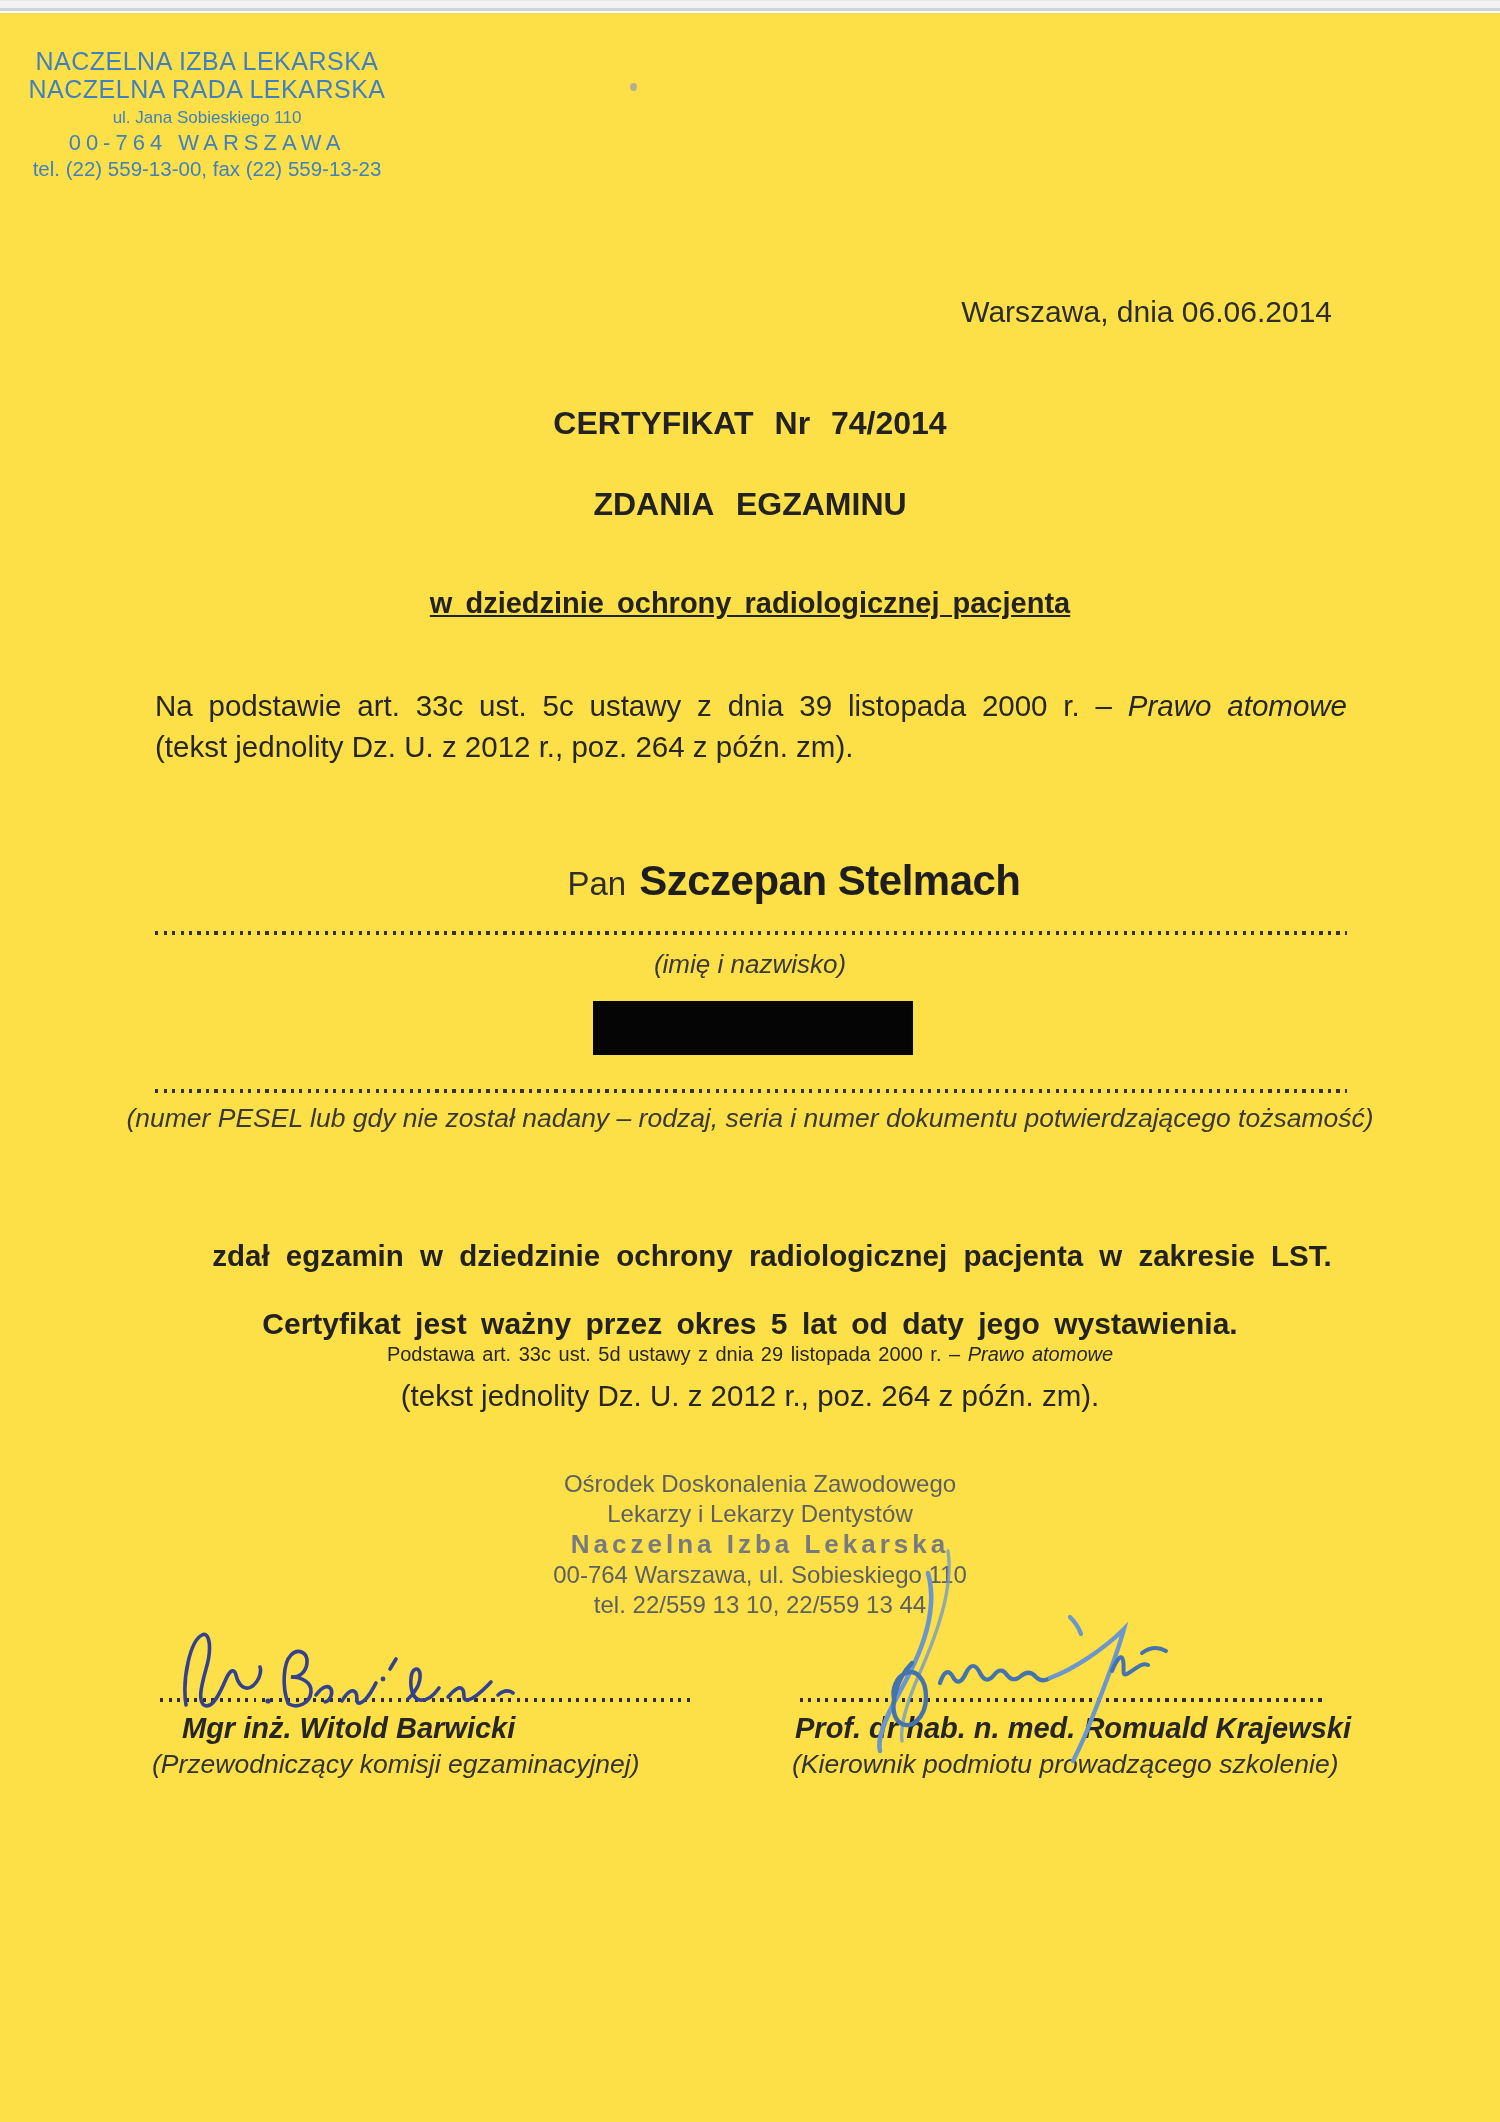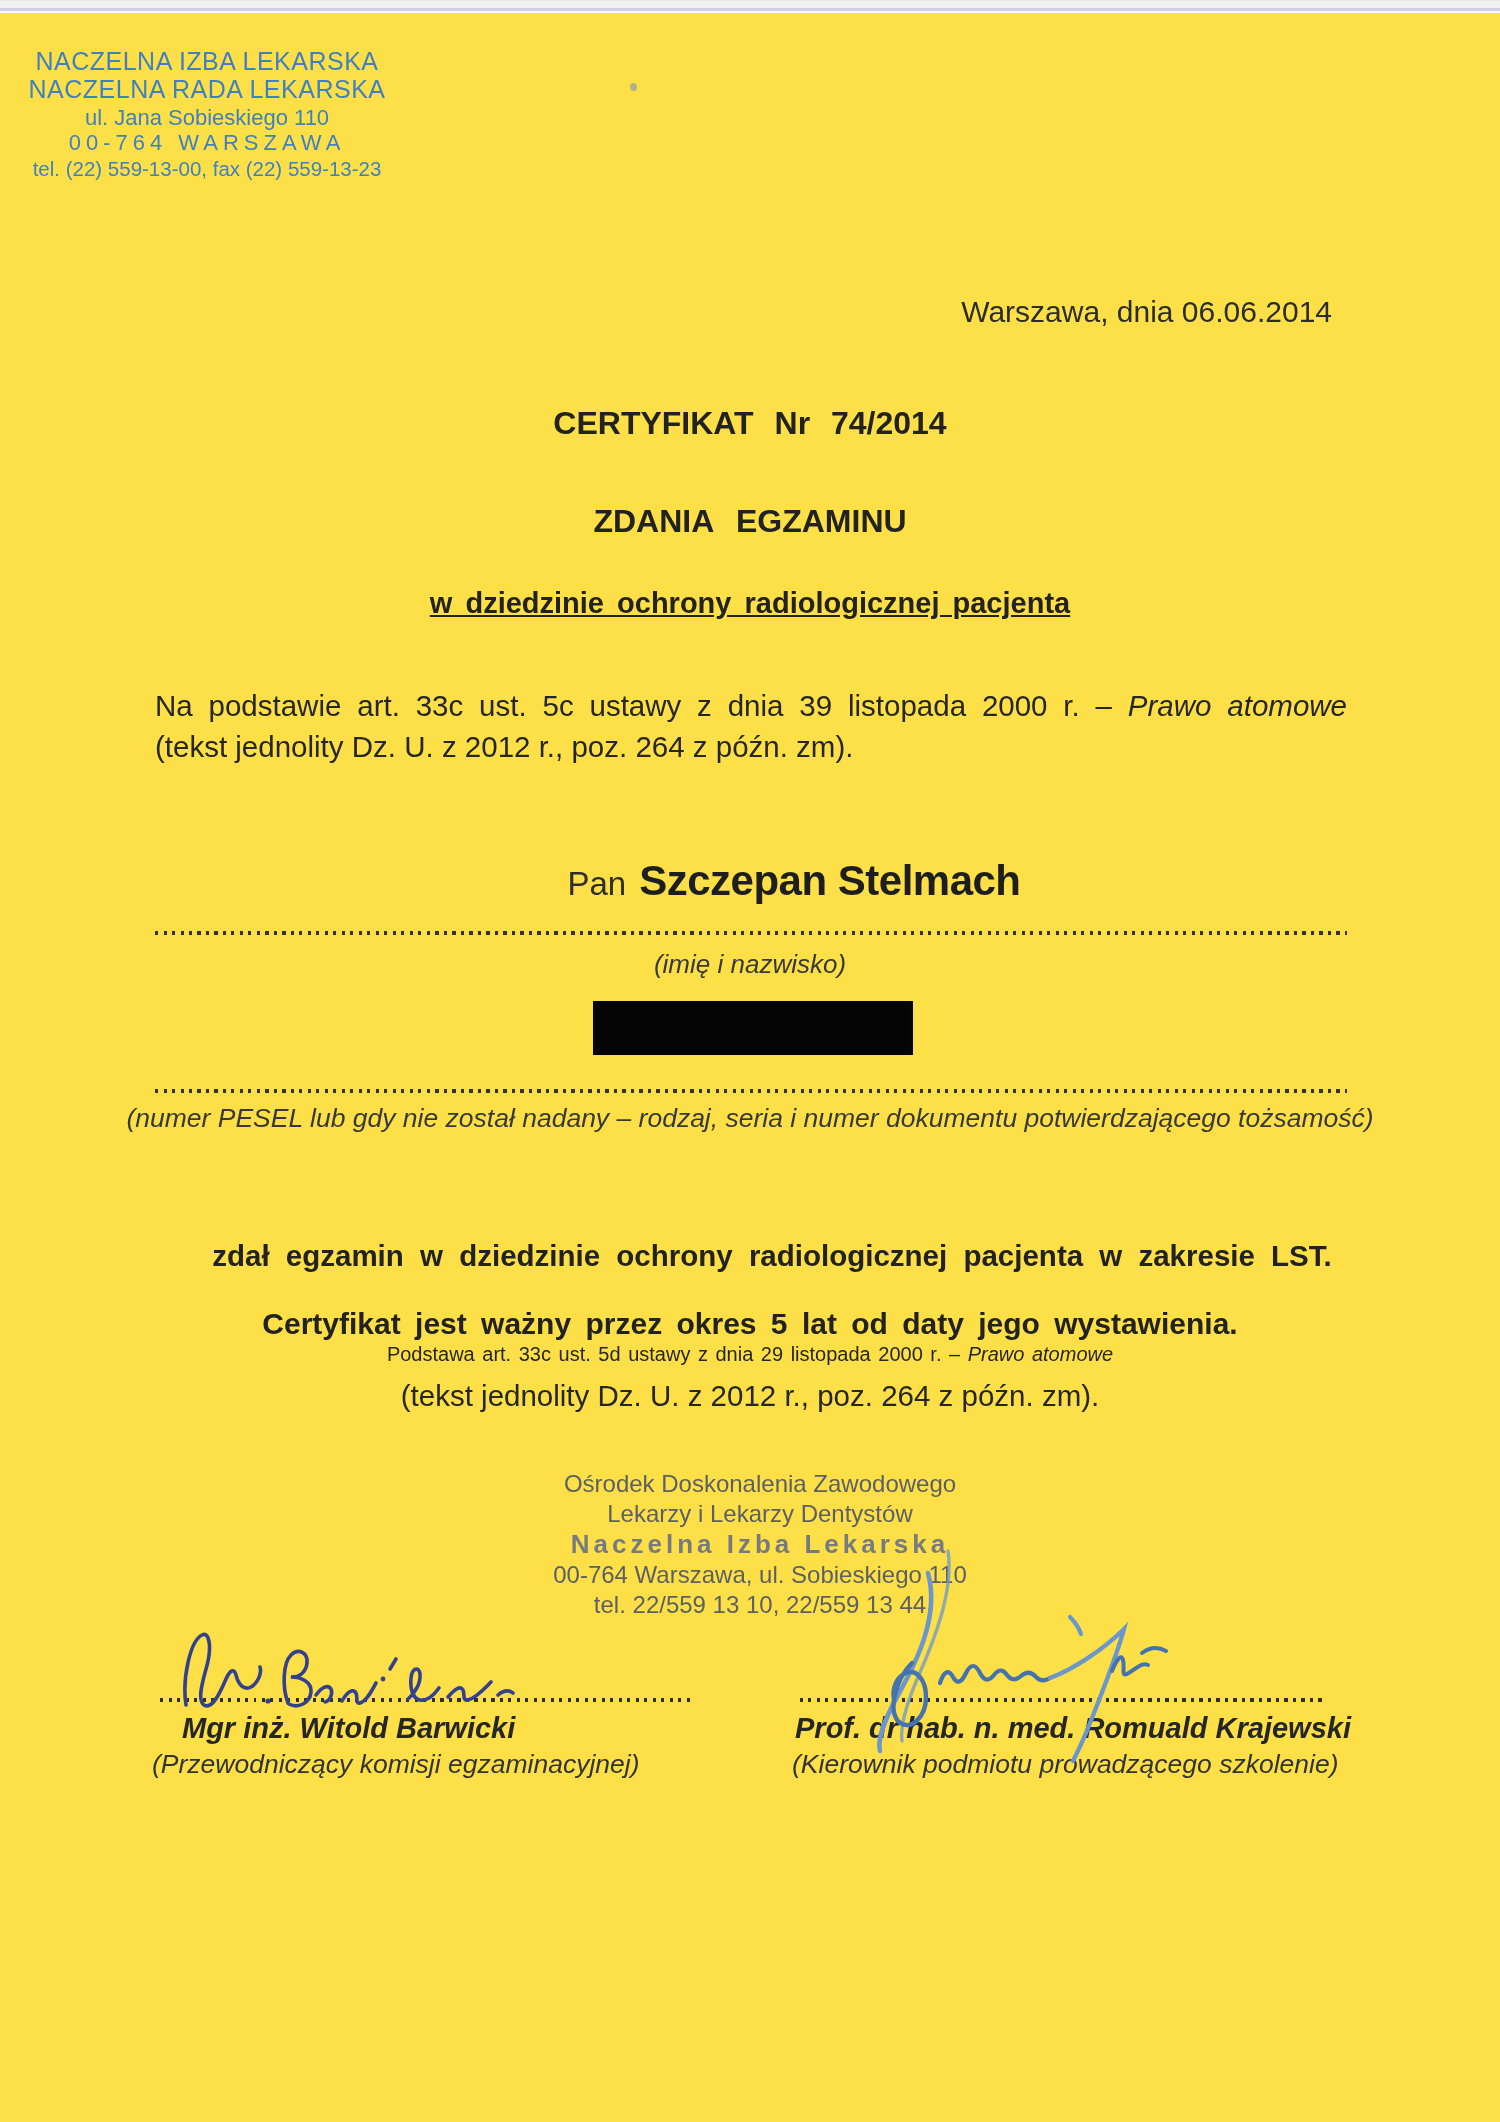--- a/index.html
+++ b/index.html
@@ -28,7 +28,7 @@
   .letterhead{left:20px;top:46px;width:374px;text-align:center;
     color:var(--letterhead-blue);line-height:1.08;}
   .lh1,.lh2{font-size:25px;letter-spacing:.5px;line-height:28px;}
-  .lh3{font-size:22px;line-height:25px;margin-top:2px;}
+  .lh3{font-size:17px;line-height:25px;margin-top:2px;}
   .lh4{font-size:22px;letter-spacing:5px;line-height:26px;}
   .lh5{font-size:20.5px;line-height:25px;white-space:nowrap;}
   .dateline{top:294px;right:168px;font-size:30px;color:#2c2c2c;white-space:nowrap;}

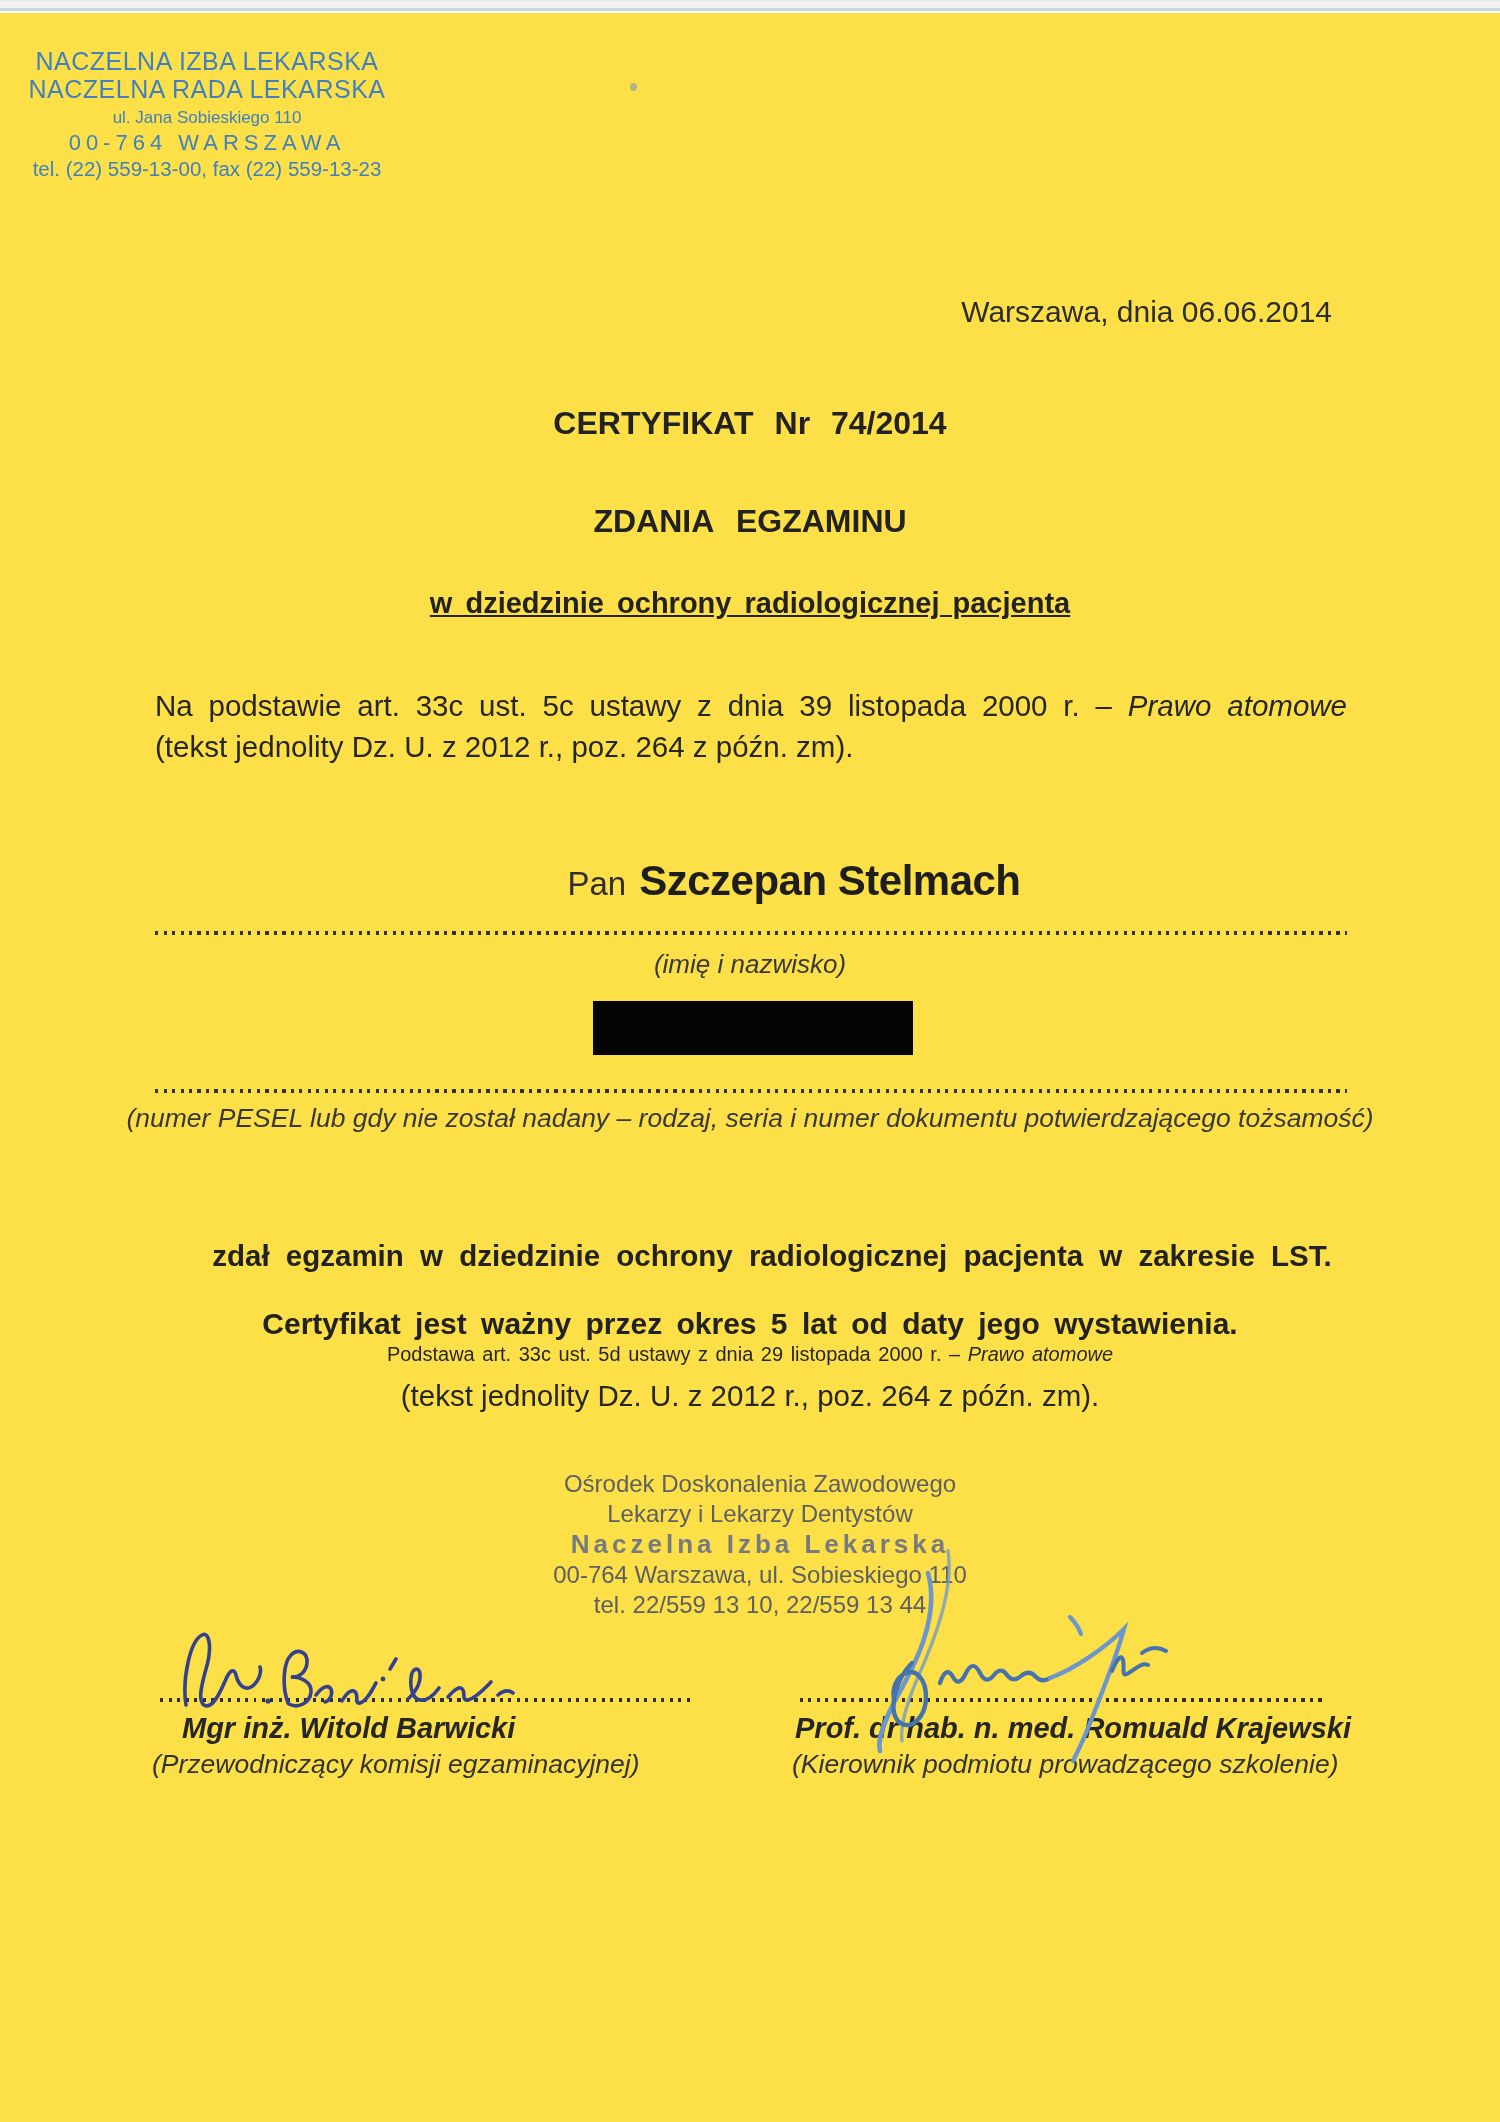--- a/index.html
+++ b/index.html
@@ -34,7 +34,7 @@
   .dateline{top:294px;right:168px;font-size:30px;color:#2c2c2c;white-space:nowrap;}
   .centerline{left:0;width:100%;text-align:center;white-space:nowrap;}
   .doc-title{top:404px;font-size:32px;font-weight:bold;word-spacing:12px;color:#222;}
-  .doc-subtitle{top:502px;font-size:32px;font-weight:bold;word-spacing:14px;color:#222;}
+  .doc-subtitle{top:485px;font-size:32px;font-weight:bold;word-spacing:14px;color:#222;}
   .doc-subtitle2{top:586px;font-size:29px;font-weight:bold;word-spacing:5px;color:#222;text-decoration:underline;}
   .legal{left:155px;top:684px;width:1192px;font-size:29.5px;line-height:41px;color:#262626;}
   .legal-l1{text-align:justify;text-align-last:justify;}

